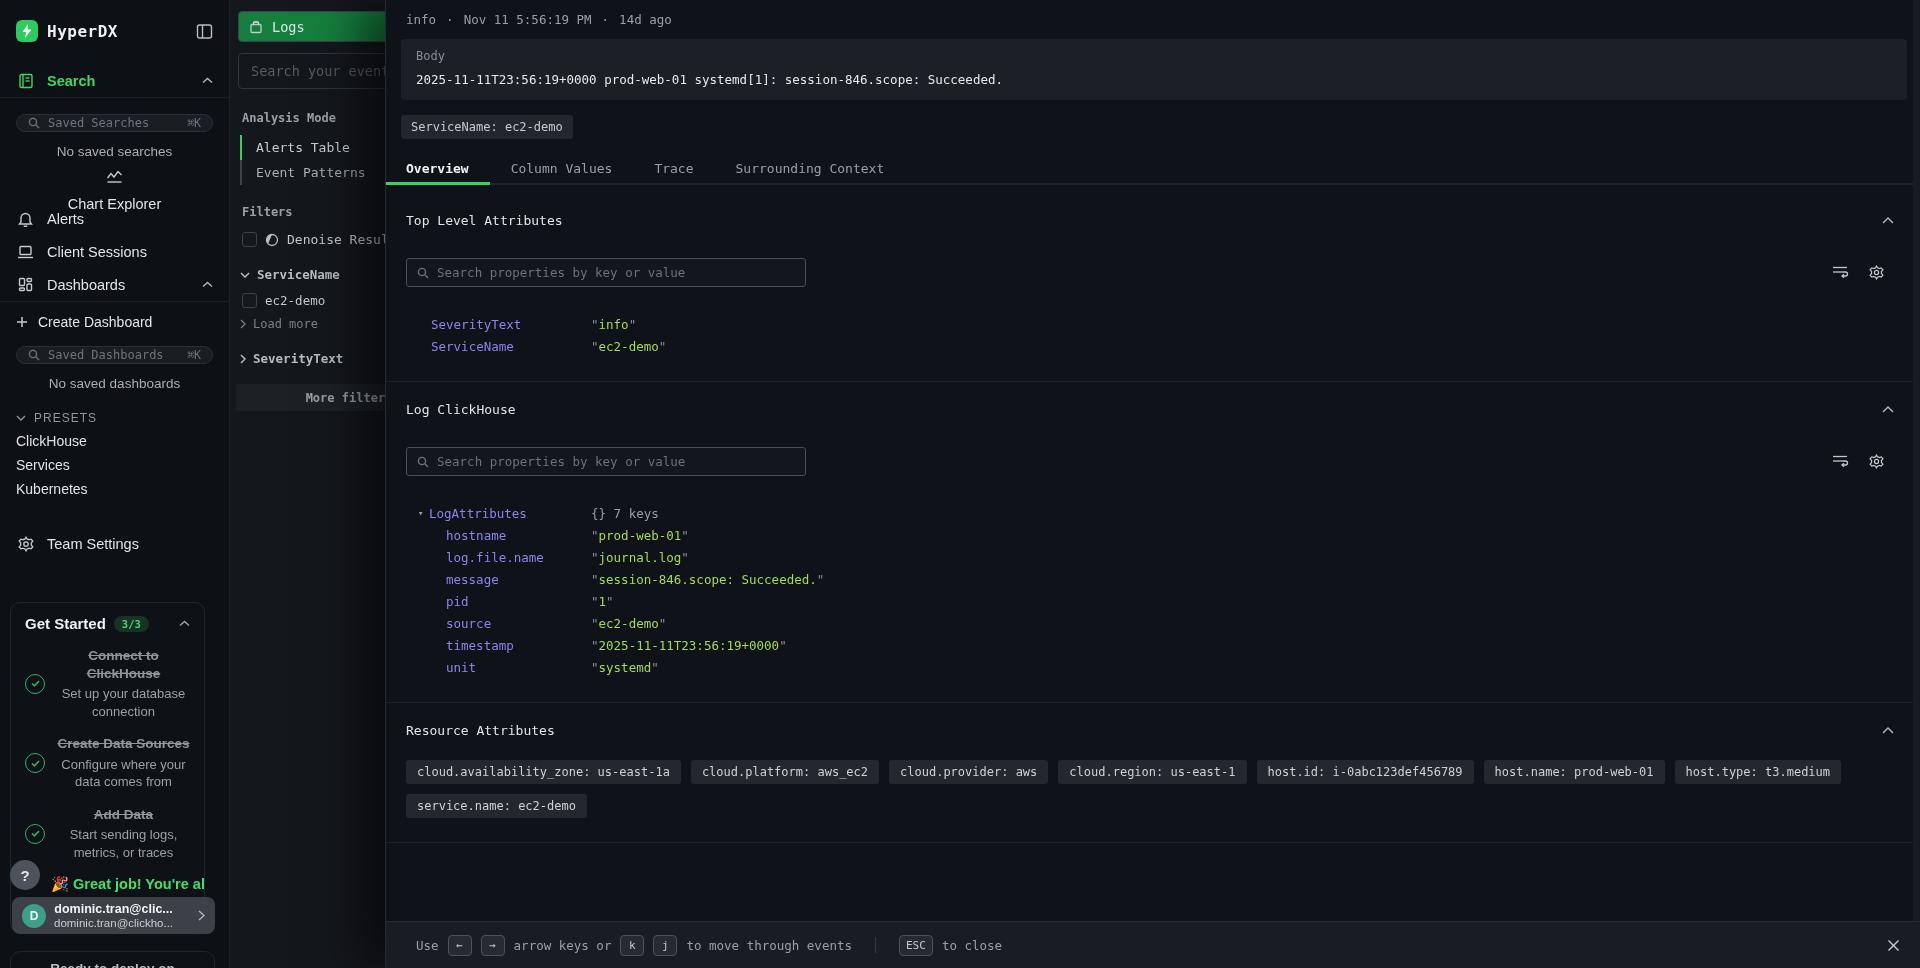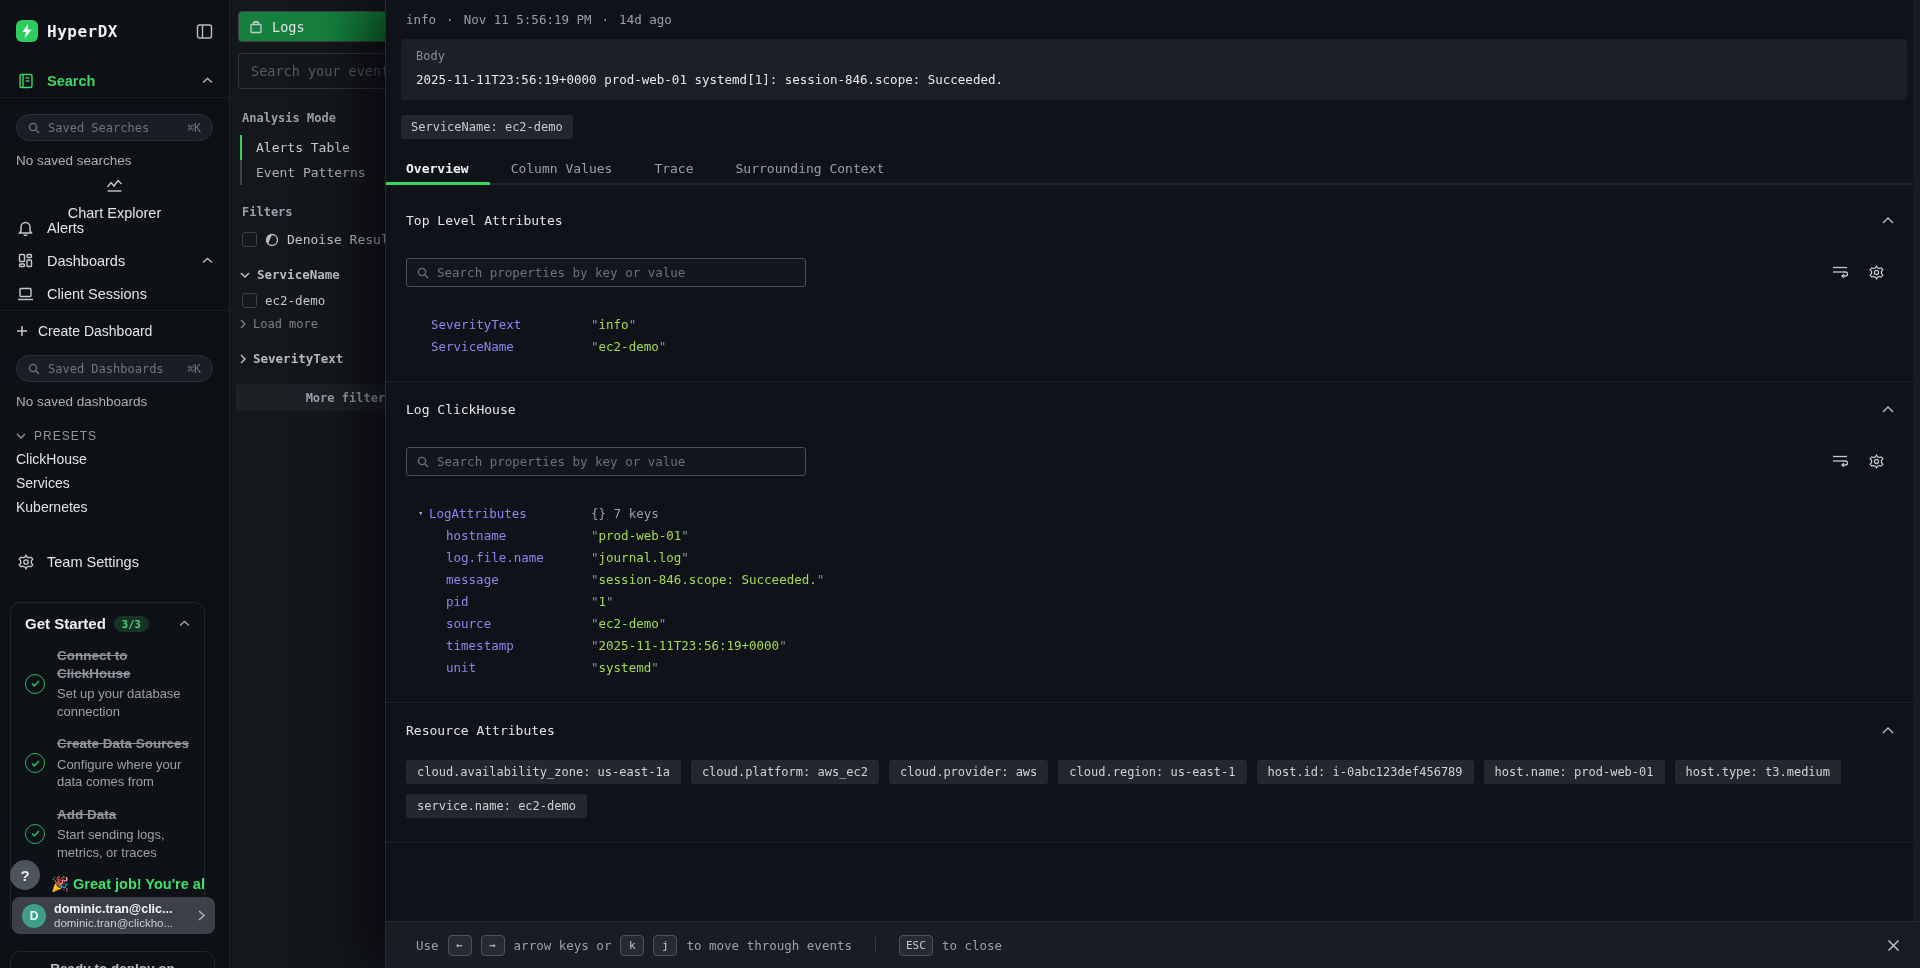--- a/index.html
+++ b/index.html
@@ -11,7 +11,7 @@
   
   .sidebar { position:absolute; left:0; top:0; width:230px; height:968px;
     background:#0d1014; border-right:1px solid #1d2127;
-    font-family:"Liberation Sans","DejaVu Sans",sans-serif; }
+    font-family:"Liberation Sans","DejaVu Sans",sans-serif;text-align:center; }
   .logo-row { display:flex; align-items:center; gap:9px; padding:16px 16px 8px; height:54px; }
   .logo-badge { width:22px; height:22px; border-radius:6px; background:#2ecc5f;
     display:flex; align-items:center; justify-content:center; }

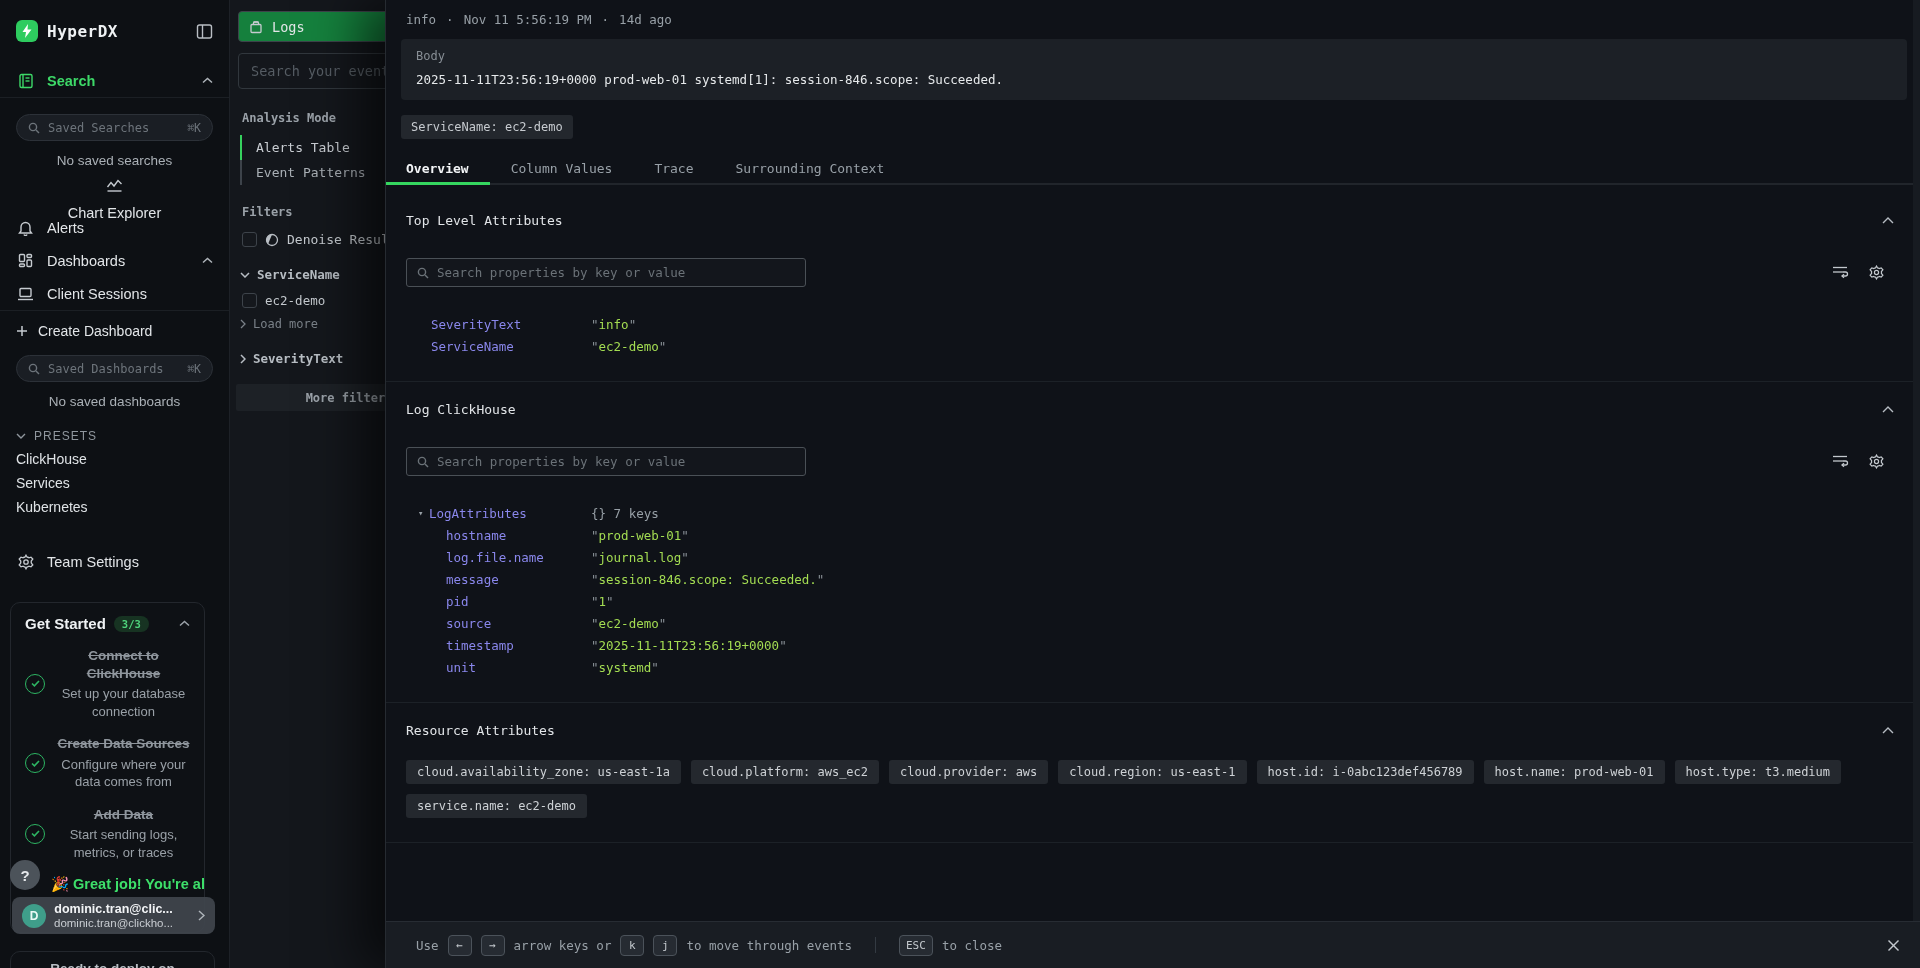--- a/index.html
+++ b/index.html
@@ -26,7 +26,7 @@
   .nav-item .chev { margin-left:auto; color:#aeb4ba; }
   .divider { border-top:1px solid #1b1f24; }
 
-  .pill { display:flex; align-items:center; gap:8px; margin:16px 16px 0; height:27px;
+  .pill { display:flex; align-items:center; gap:8px; margin:16px 16px 0; height:18px;
     border-radius:14px; background:#1a1e24; border:1px solid #2c3138; padding:0 11px;
     color:#6d747b; font-family:"DejaVu Sans Mono","Liberation Mono",monospace; font-size:12px; cursor:pointer; }
   .pill .shortcut { margin-left:auto; font-size:11.5px; }

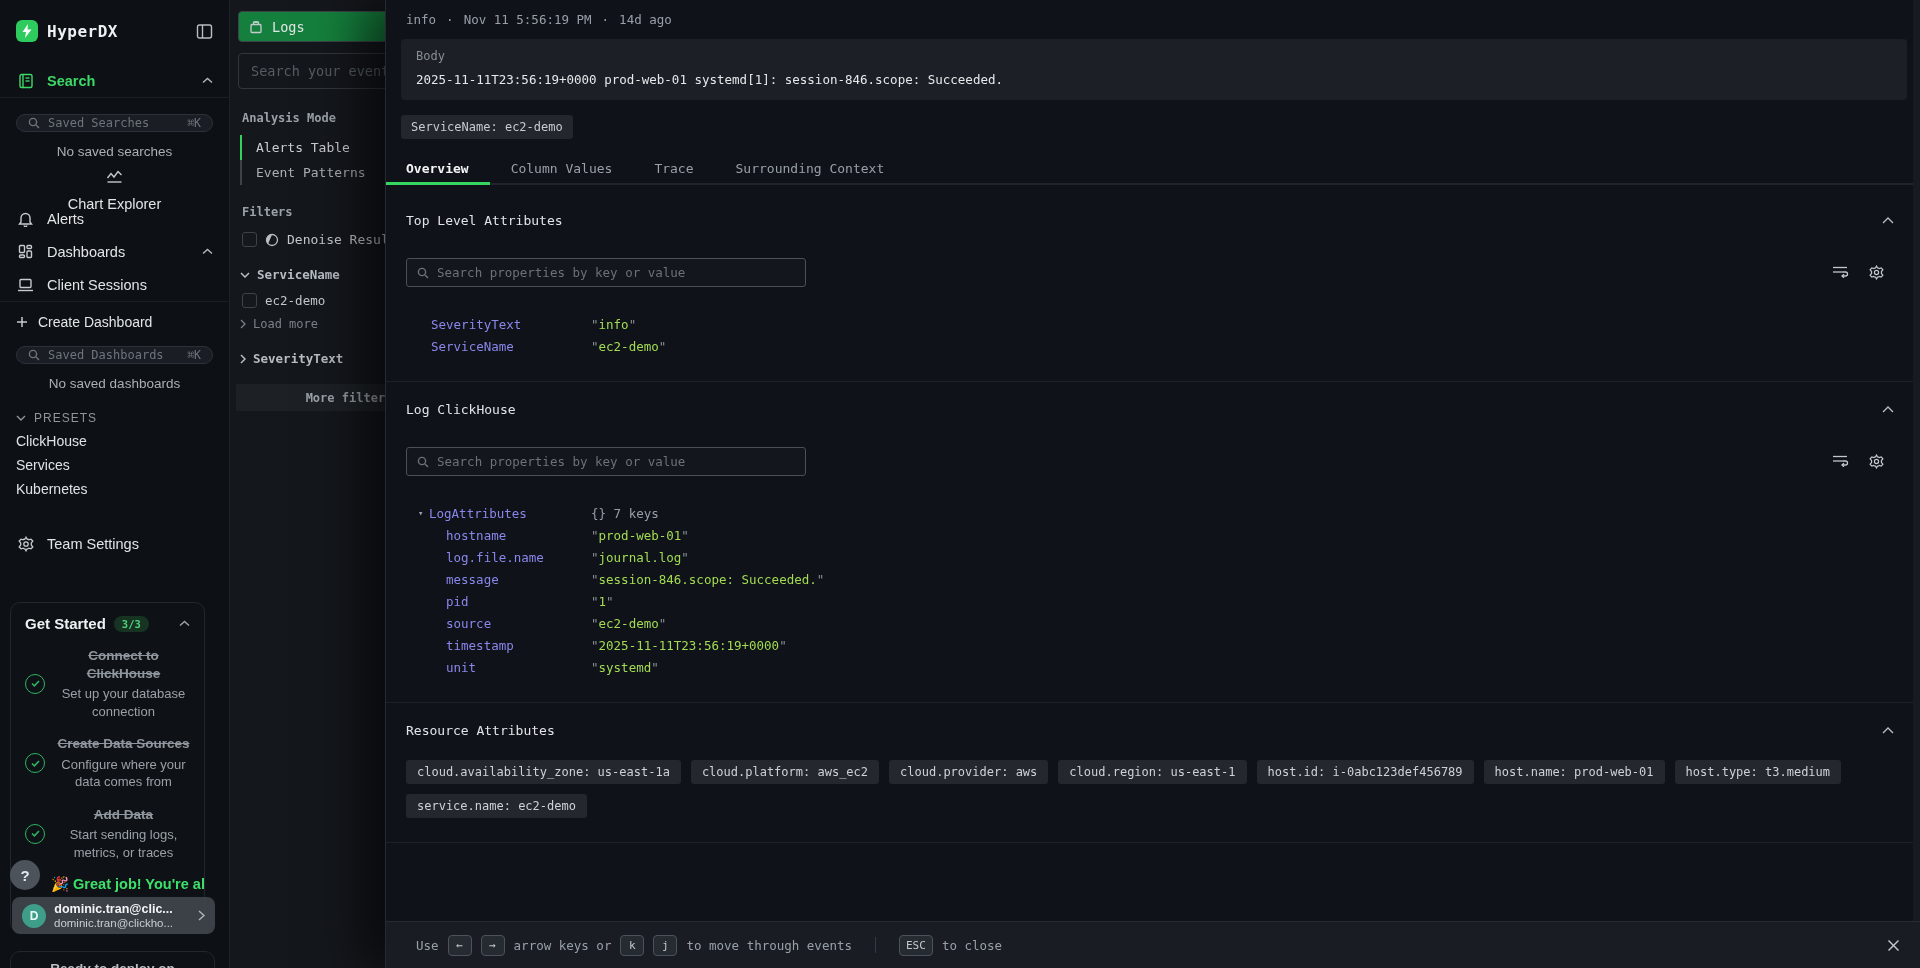--- a/index.html
+++ b/index.html
@@ -218,6 +218,15 @@
   </div>
   <div class="nav-item">
     <span class="nicon">
+      <svg width="17" height="14" viewBox="0 0 17 14" fill="none" stroke="currentColor" stroke-width="1.4">
+          <rect x="3" y="1.5" width="11" height="8" rx="1"></rect>
+          <line x1="1" y1="12.5" x2="16" y2="12.5"></line>
+        </svg>
+    </span>
+    <span>Client Sessions</span>
+  </div>
+  <div class="nav-item">
+    <span class="nicon">
       <svg width="15" height="15" viewBox="0 0 15 15" fill="none" stroke="currentColor" stroke-width="1.4">
           <rect x="1.5" y="1.5" width="5" height="7" rx="1"></rect>
           <rect x="1.5" y="11" width="5" height="2.5" rx="1"></rect>
@@ -231,15 +240,6 @@
           <path d="M1 5.5 L5.5 1.5 L10 5.5"></path>
         </svg>
     </span>
-  </div>
-  <div class="nav-item">
-    <span class="nicon">
-      <svg width="17" height="14" viewBox="0 0 17 14" fill="none" stroke="currentColor" stroke-width="1.4">
-          <rect x="3" y="1.5" width="11" height="8" rx="1"></rect>
-          <line x1="1" y1="12.5" x2="16" y2="12.5"></line>
-        </svg>
-    </span>
-    <span>Client Sessions</span>
   </div>
   <div class="divider"></div>
 

